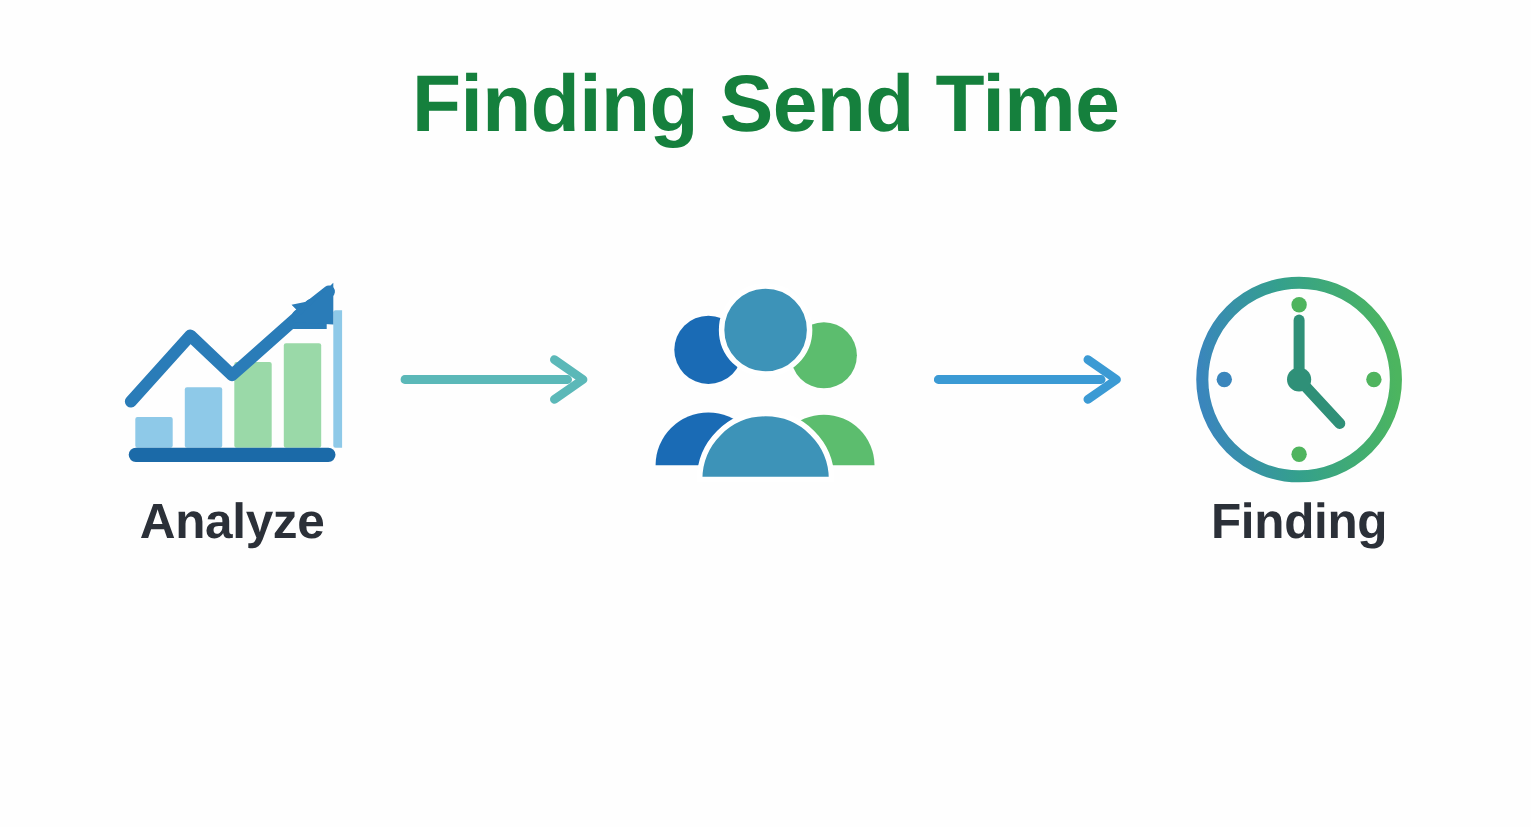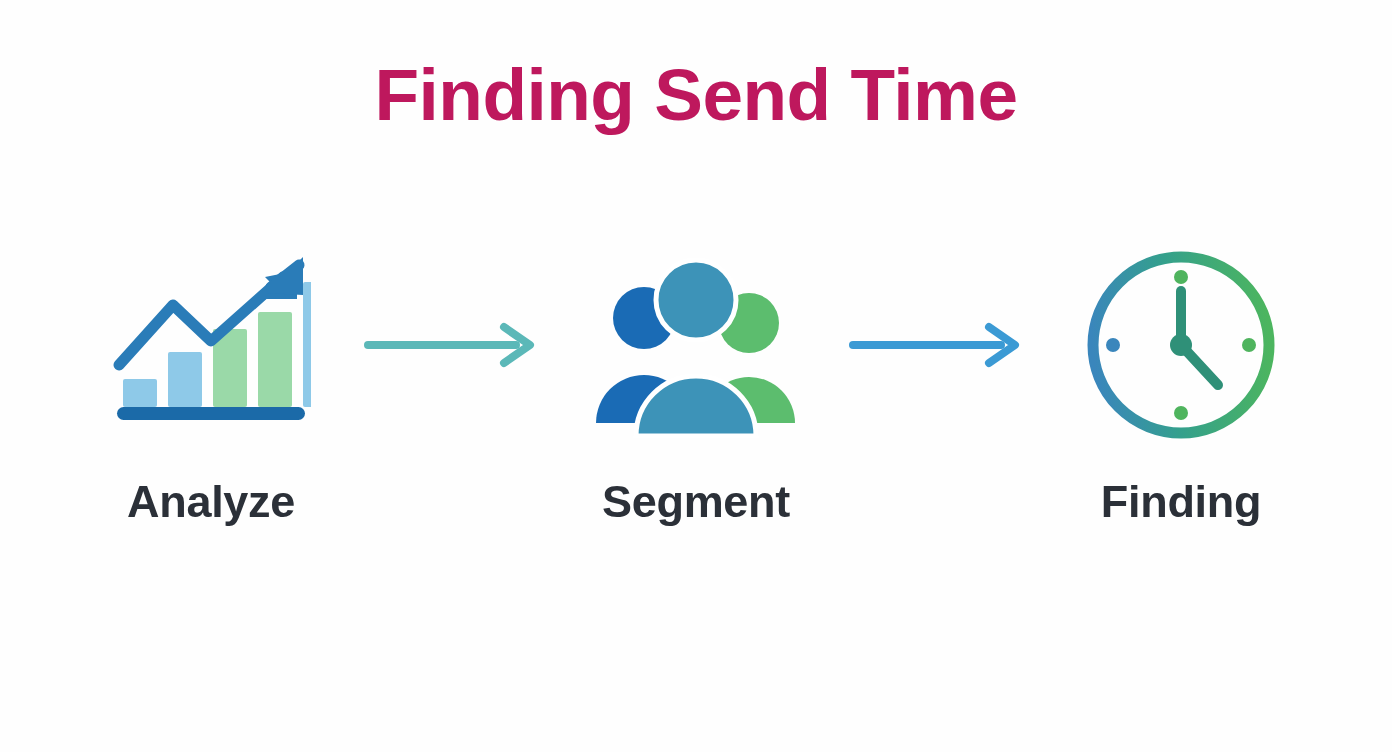--- a/index.html
+++ b/index.html
@@ -32,7 +32,7 @@
     font-size: 73px;
     font-weight: bold;
     letter-spacing: -0.5px;
-    color: #be185d;
+    color: #15803d;
     line-height: 1.0;
     user-select: none;
   }

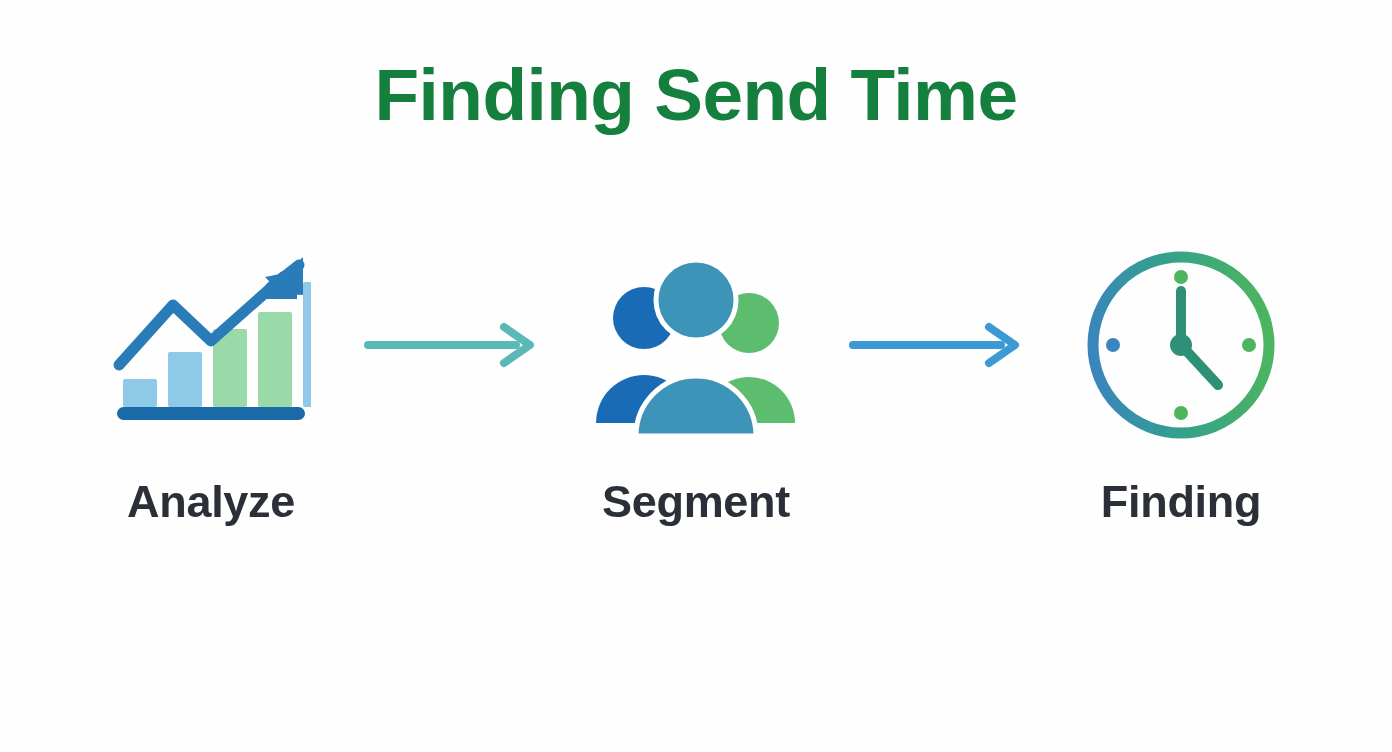--- a/index.html
+++ b/index.html
@@ -65,7 +65,7 @@
   }
 
   .step-label {
-    margin-top: 32px;
+    margin-top: 4px;
     font-size: 45px;
     font-weight: bold;
     color: #2b3038;

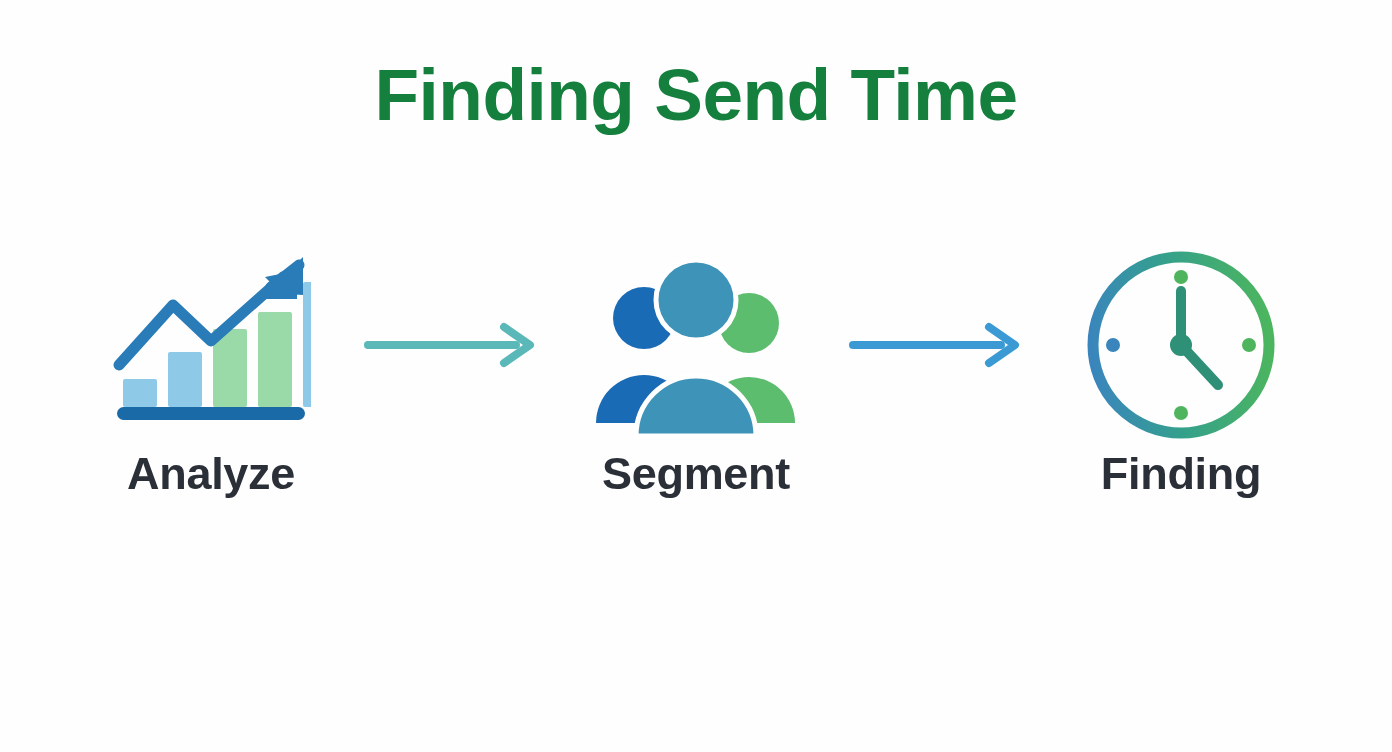--- a/index.html
+++ b/index.html
@@ -142,7 +142,6 @@
           </g>
         </svg>
       </div>
-      <div class="step-label">Segment</div>
     </div>
 
     <div class="connector">

